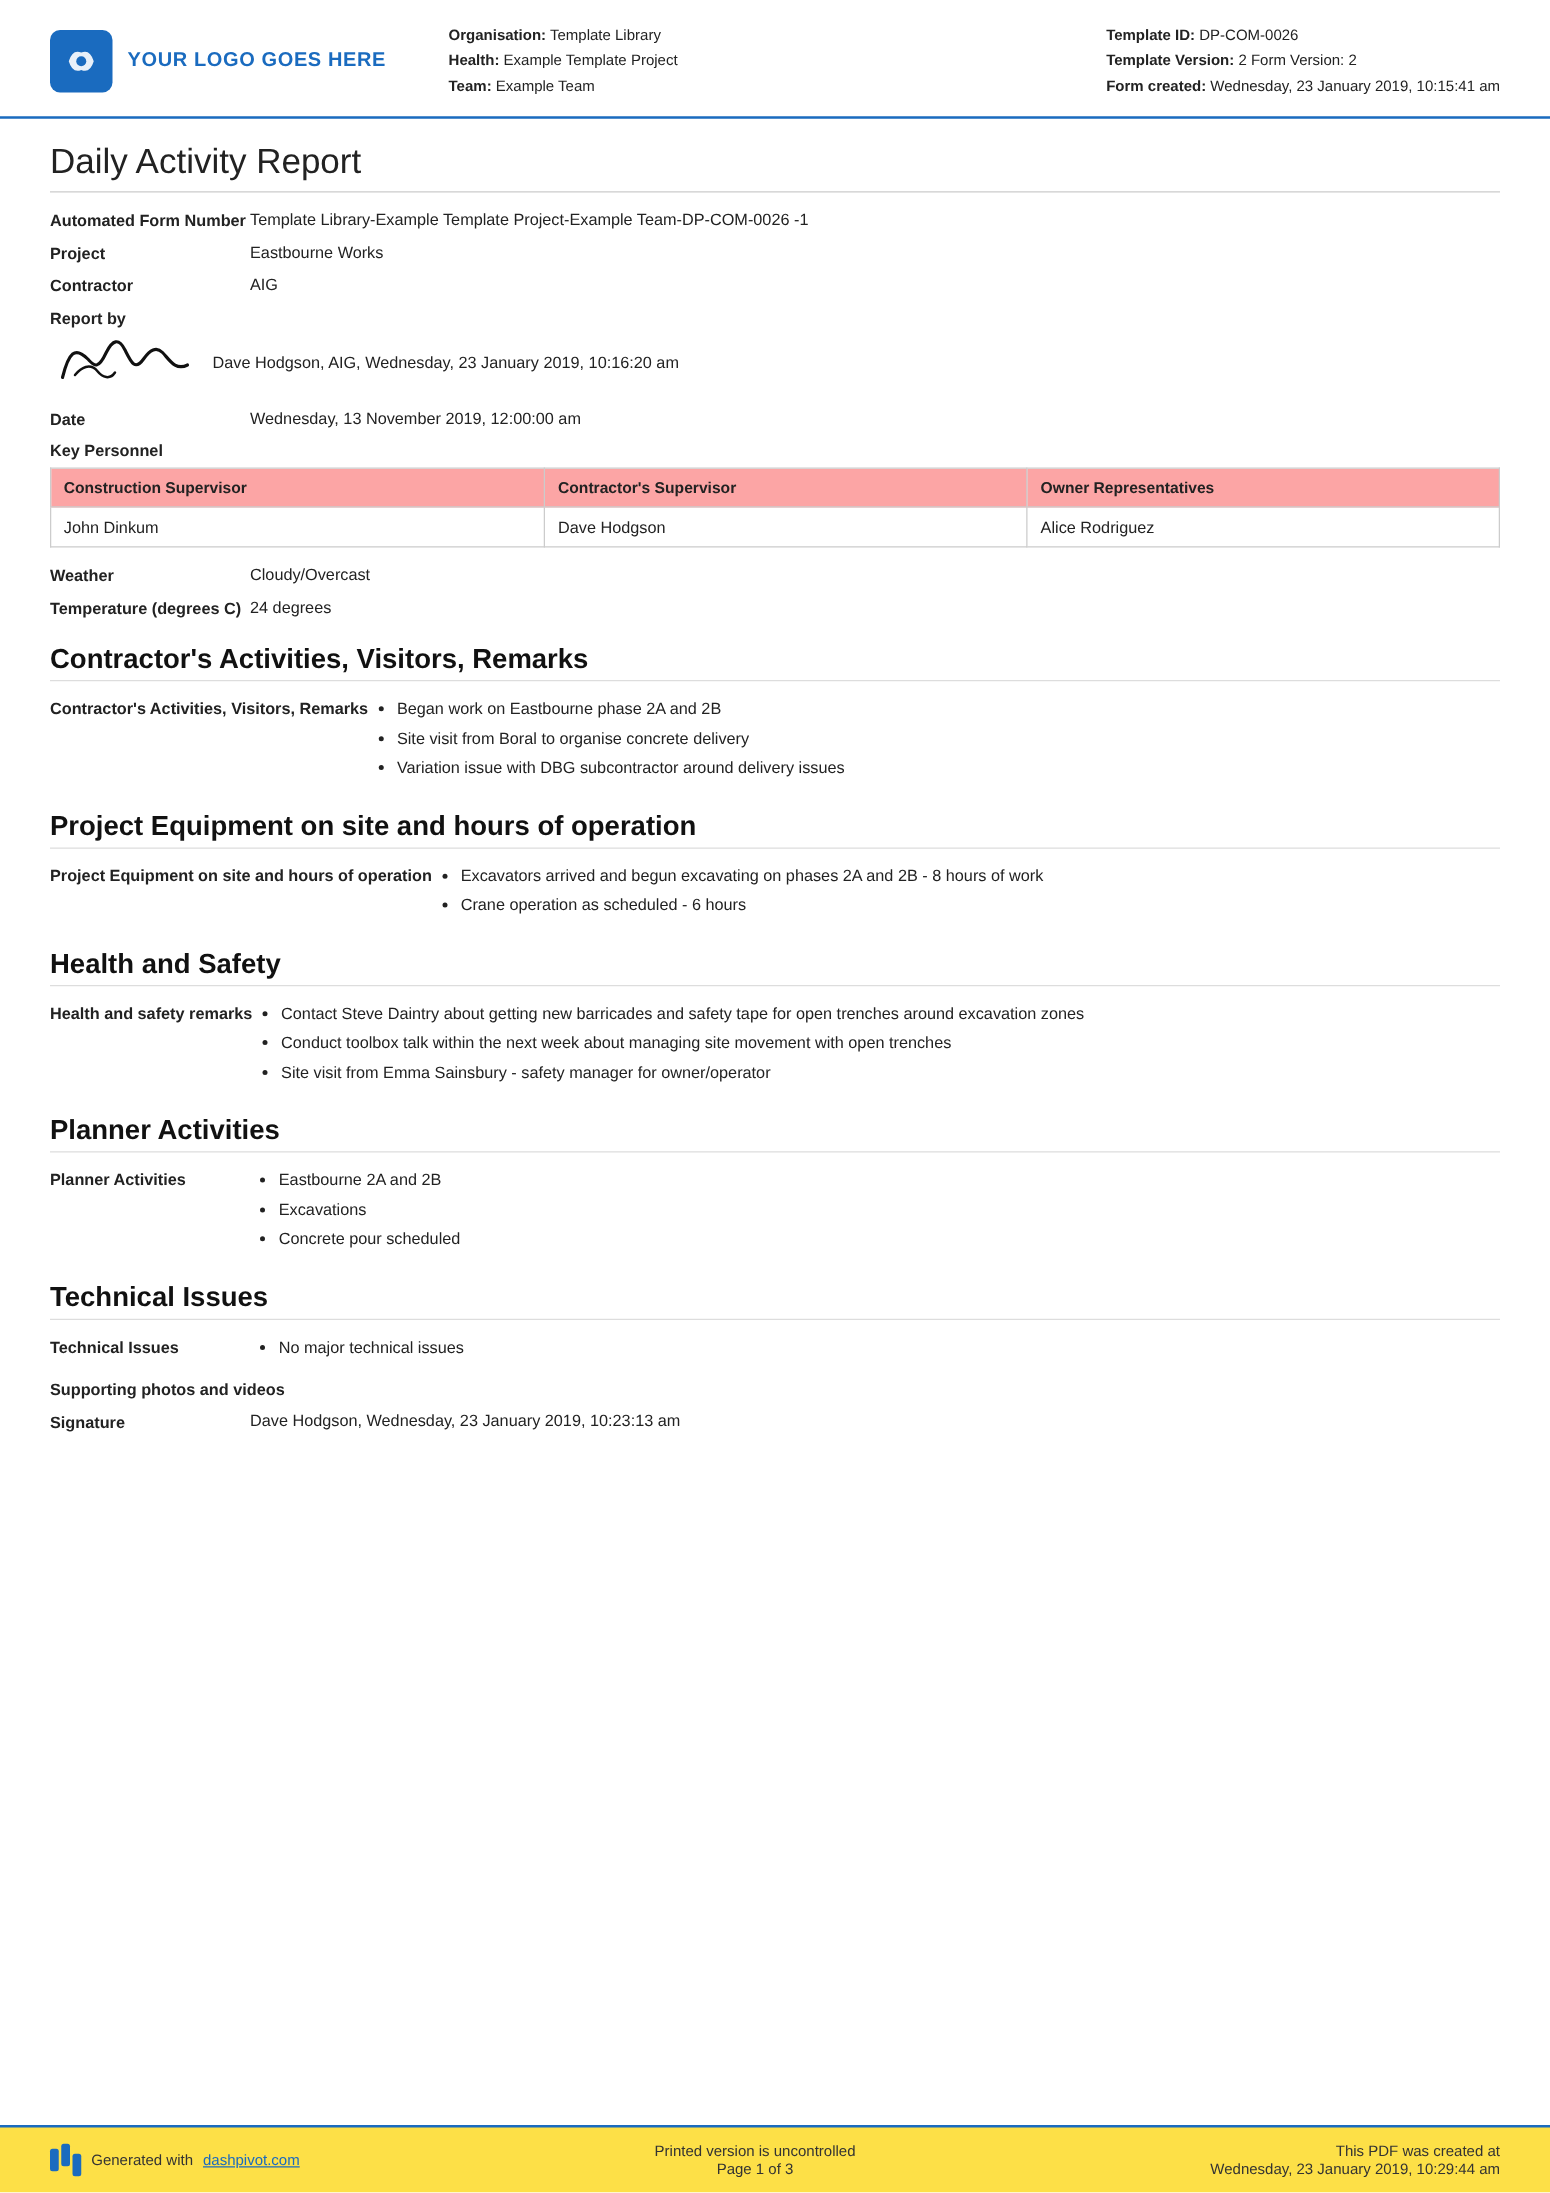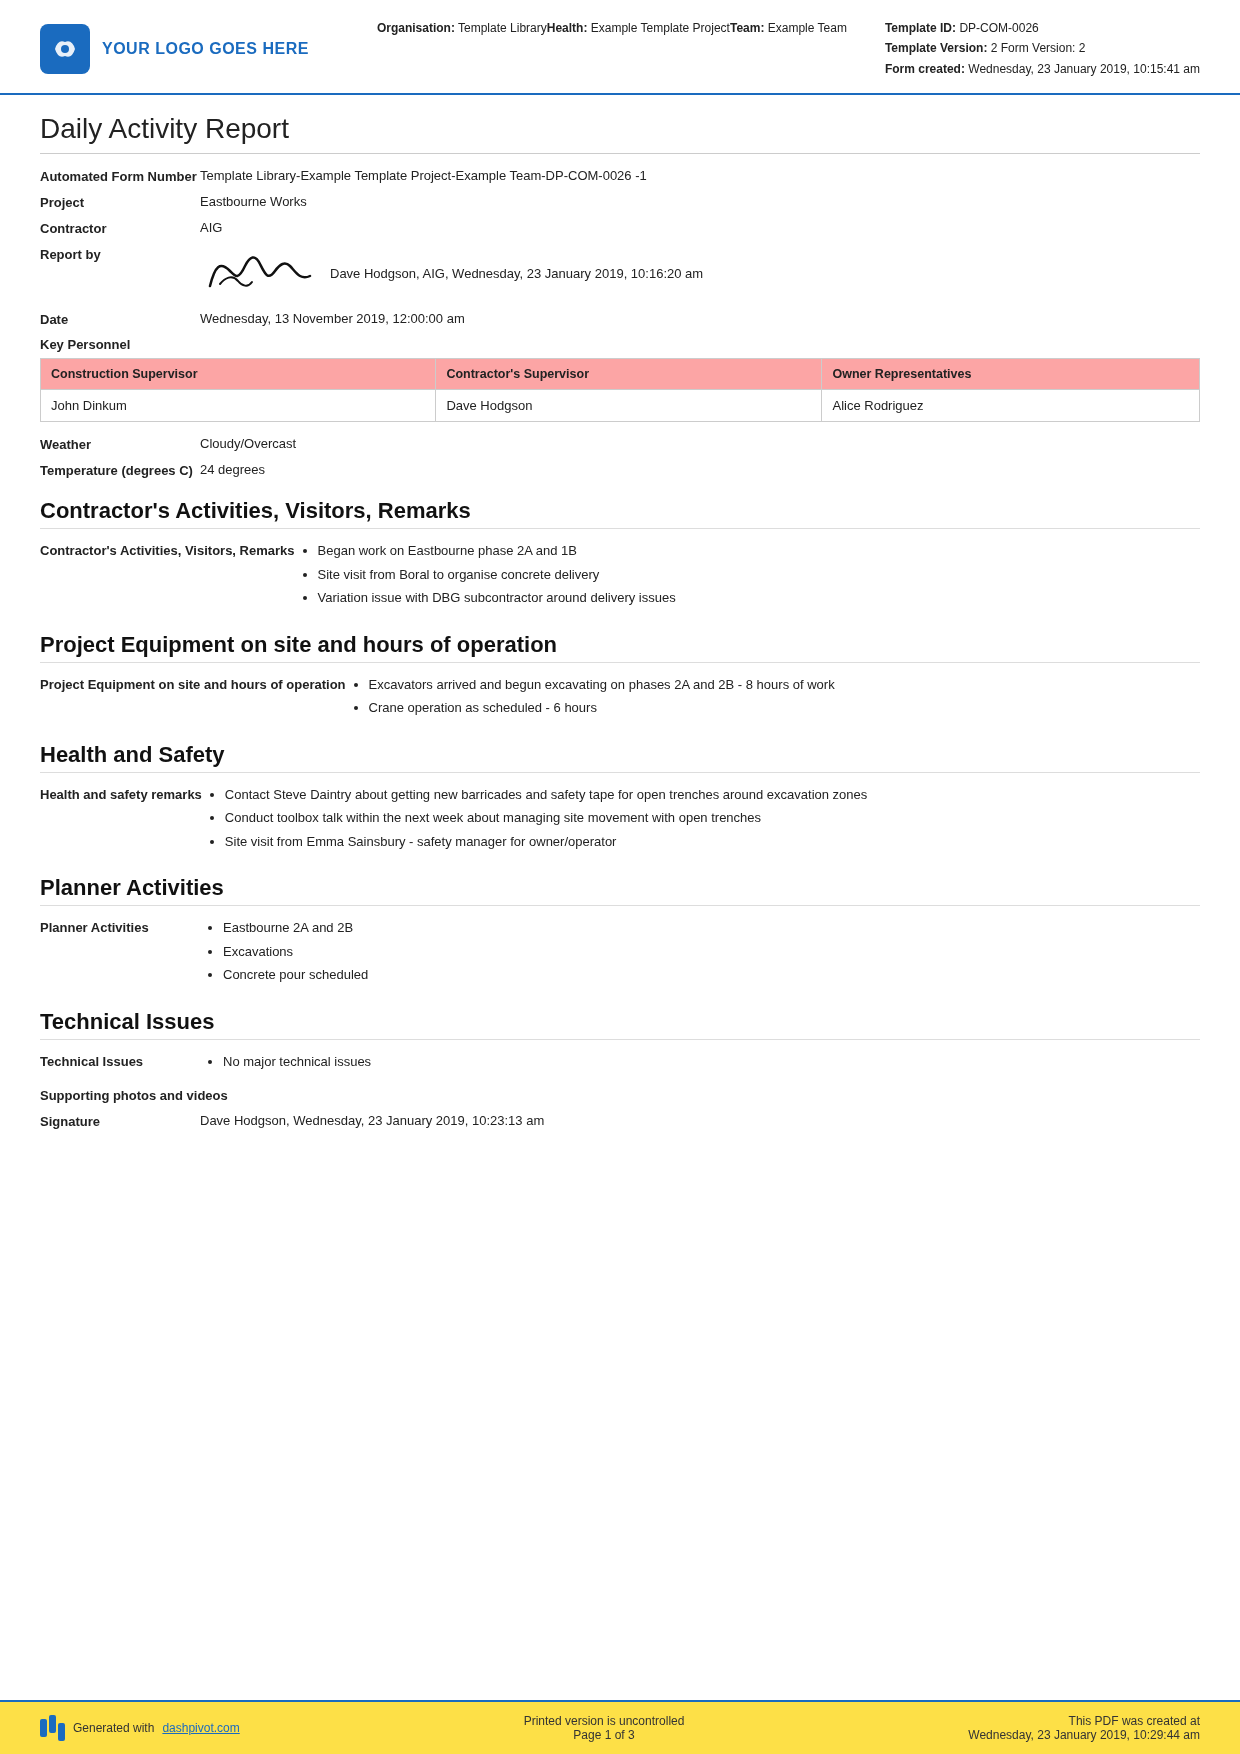--- a/index.html
+++ b/index.html
@@ -59,7 +59,7 @@
     .header-meta {
       flex: 1;
       display: flex;
-      flex-direction: row;
+      flex-direction: column;
       justify-content: center;
       padding-left: 30px;
       font-size: 12px;

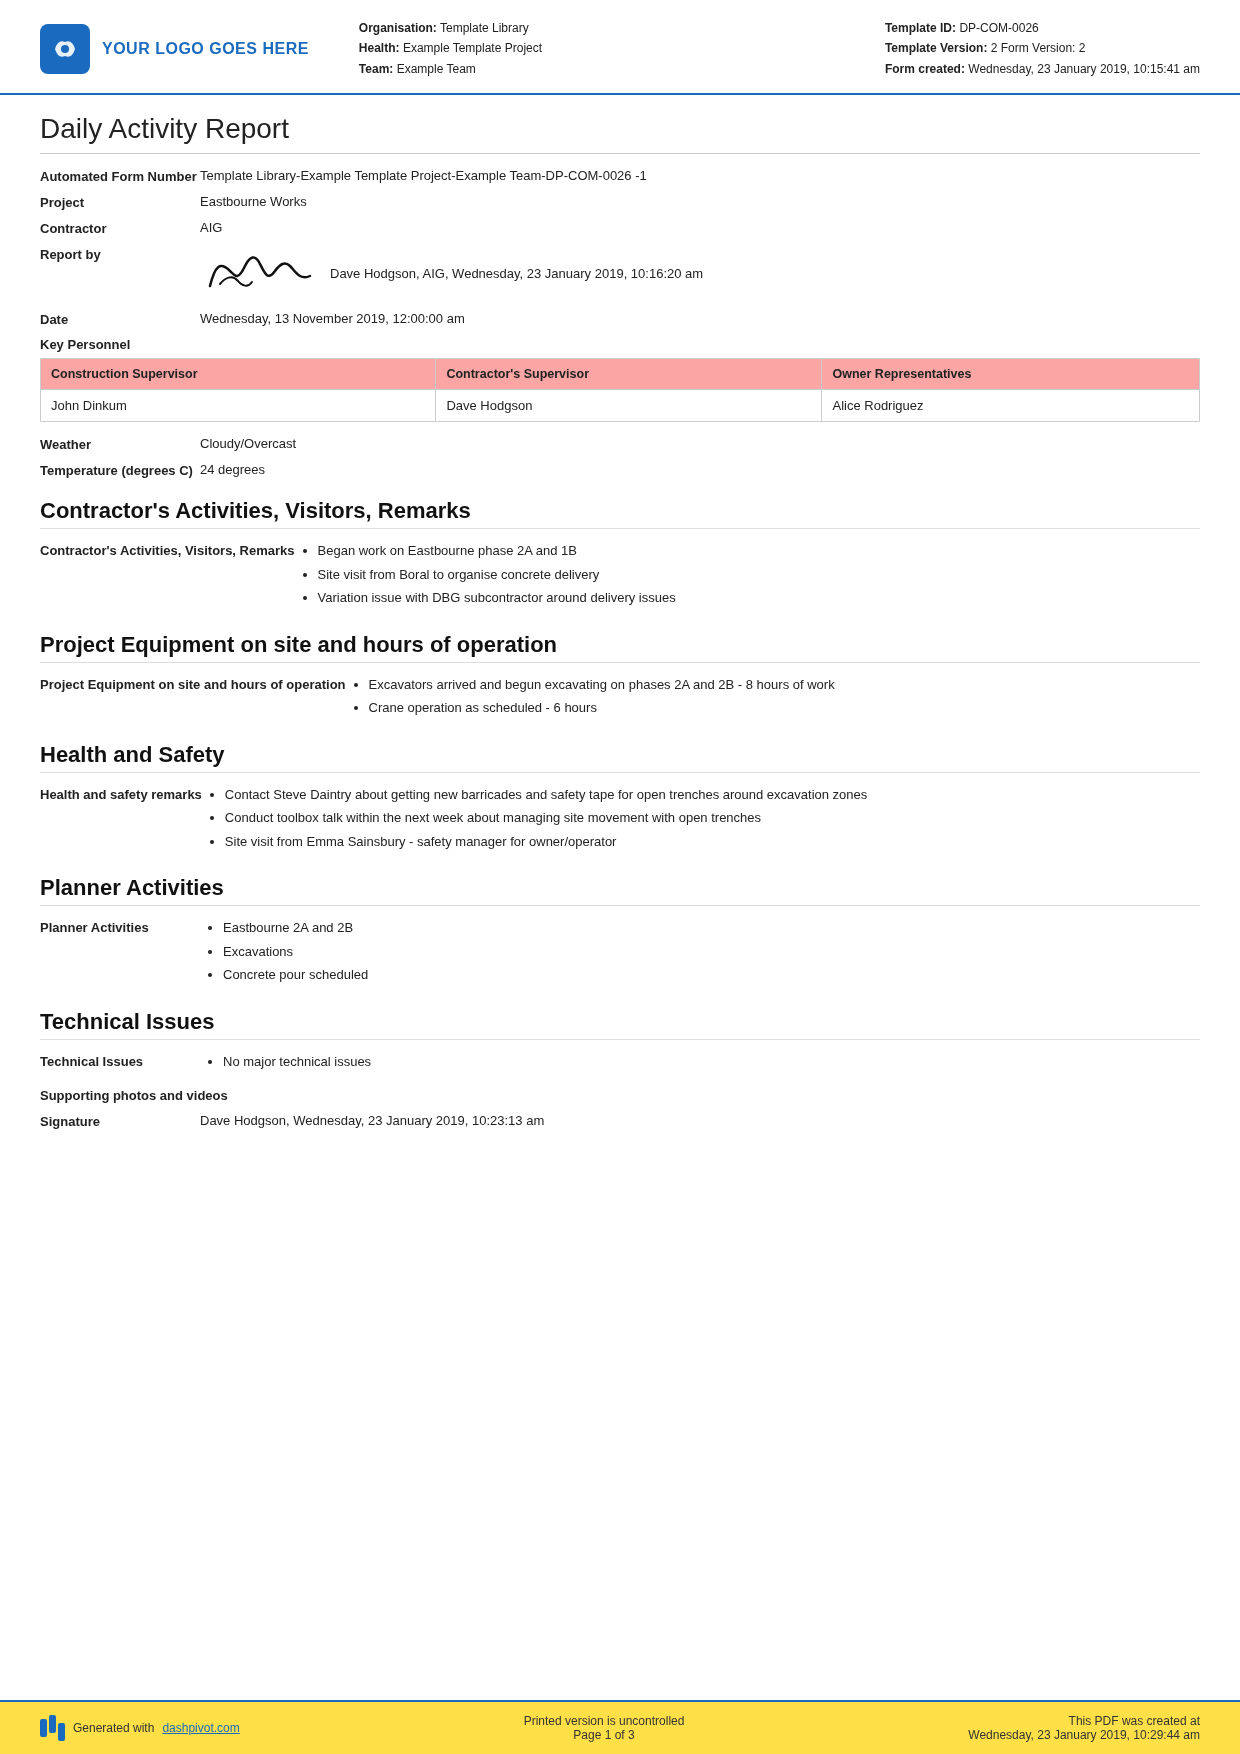--- a/index.html
+++ b/index.html
@@ -116,6 +116,7 @@
       display: flex;
       margin-bottom: 10px;
       align-items: flex-start;
+      flex-direction: column;
     }
     .signature-content {
       display: flex;

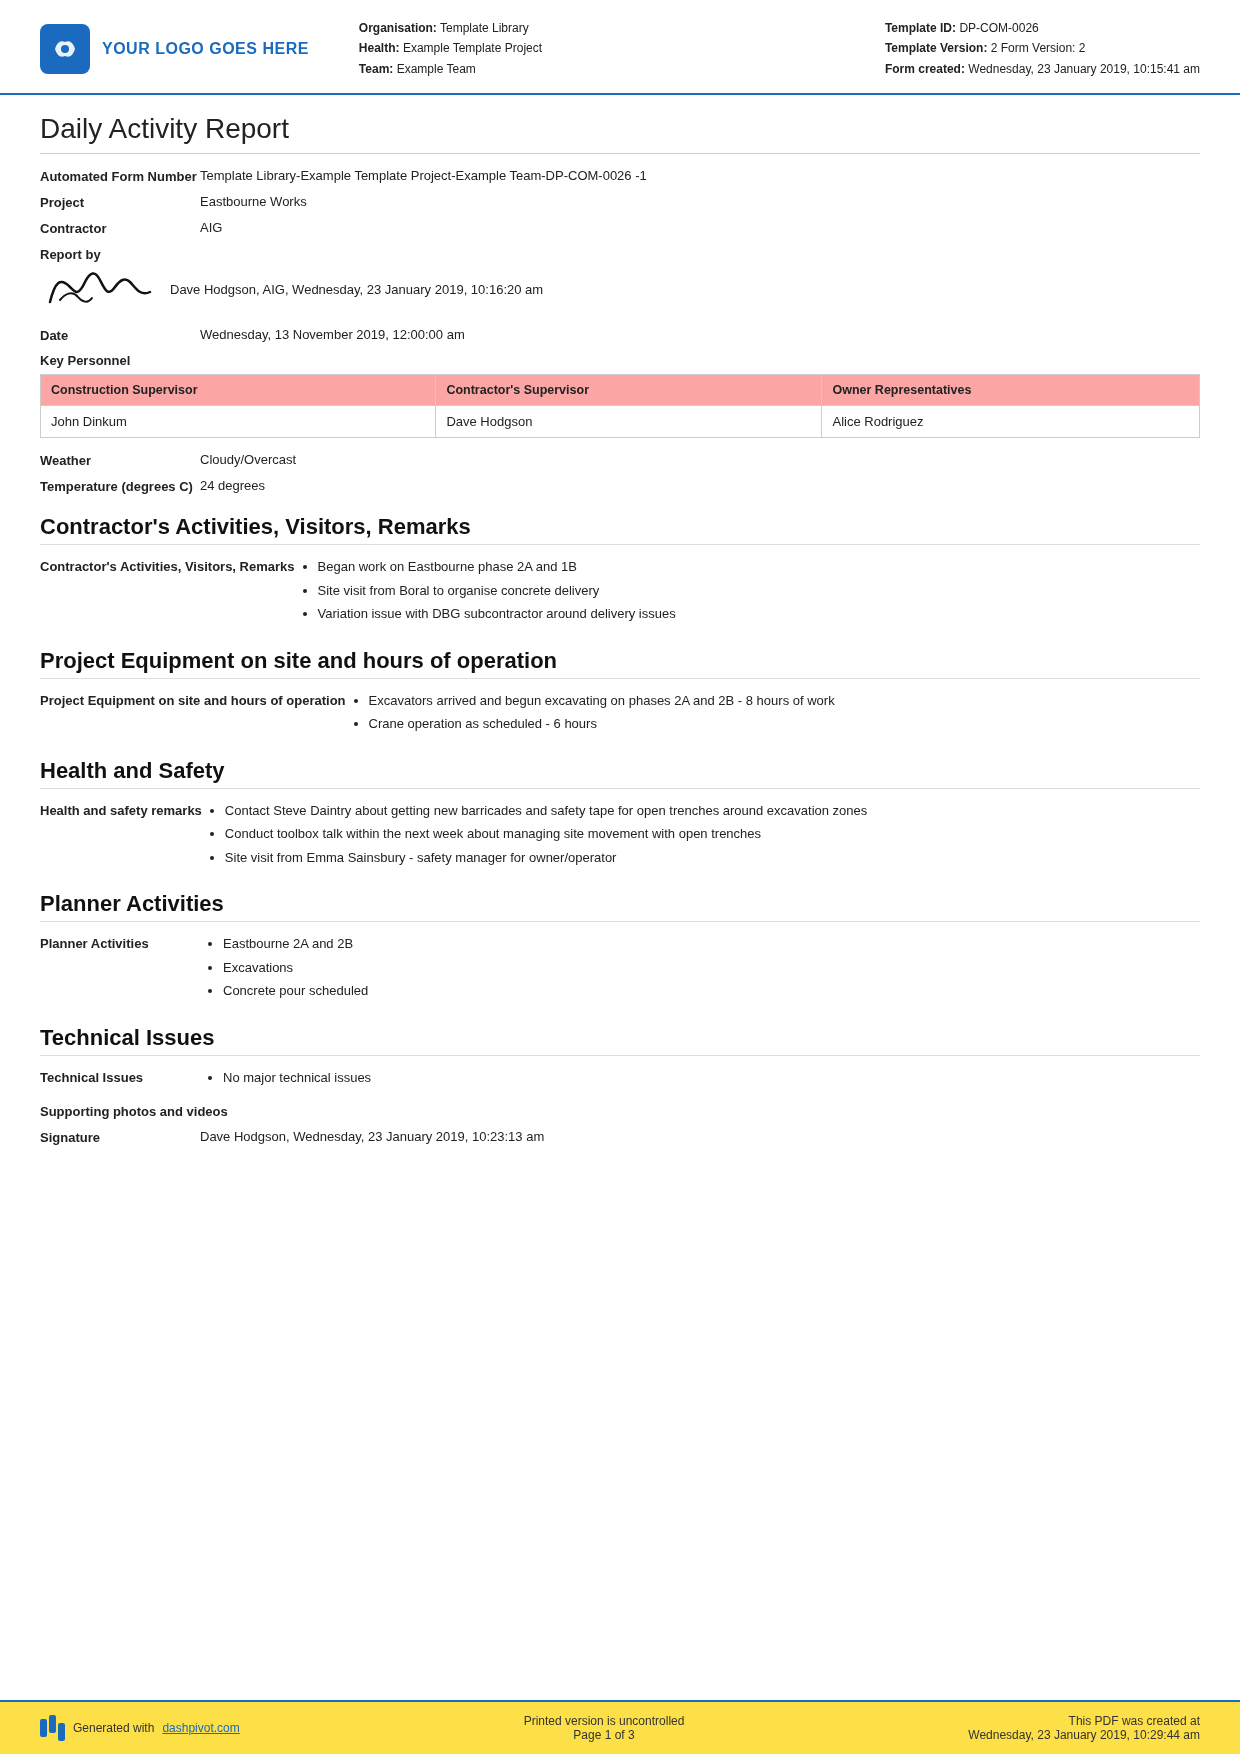--- a/index.html
+++ b/index.html
@@ -387,7 +387,7 @@
       <div class="bullet-label">Contractor's Activities, Visitors, Remarks</div>
       <div class="bullet-list">
         <ul id="contractors-ul">
-            <li>Began work on Eastbourne phase 2A and 1B</li>
+            <li>Began work on Eastbourne phase 2A and 2B</li>
             <li>Site visit from Boral to organise concrete delivery</li>
             <li>Variation issue with DBG subcontractor around delivery issues</li>
           </ul>

